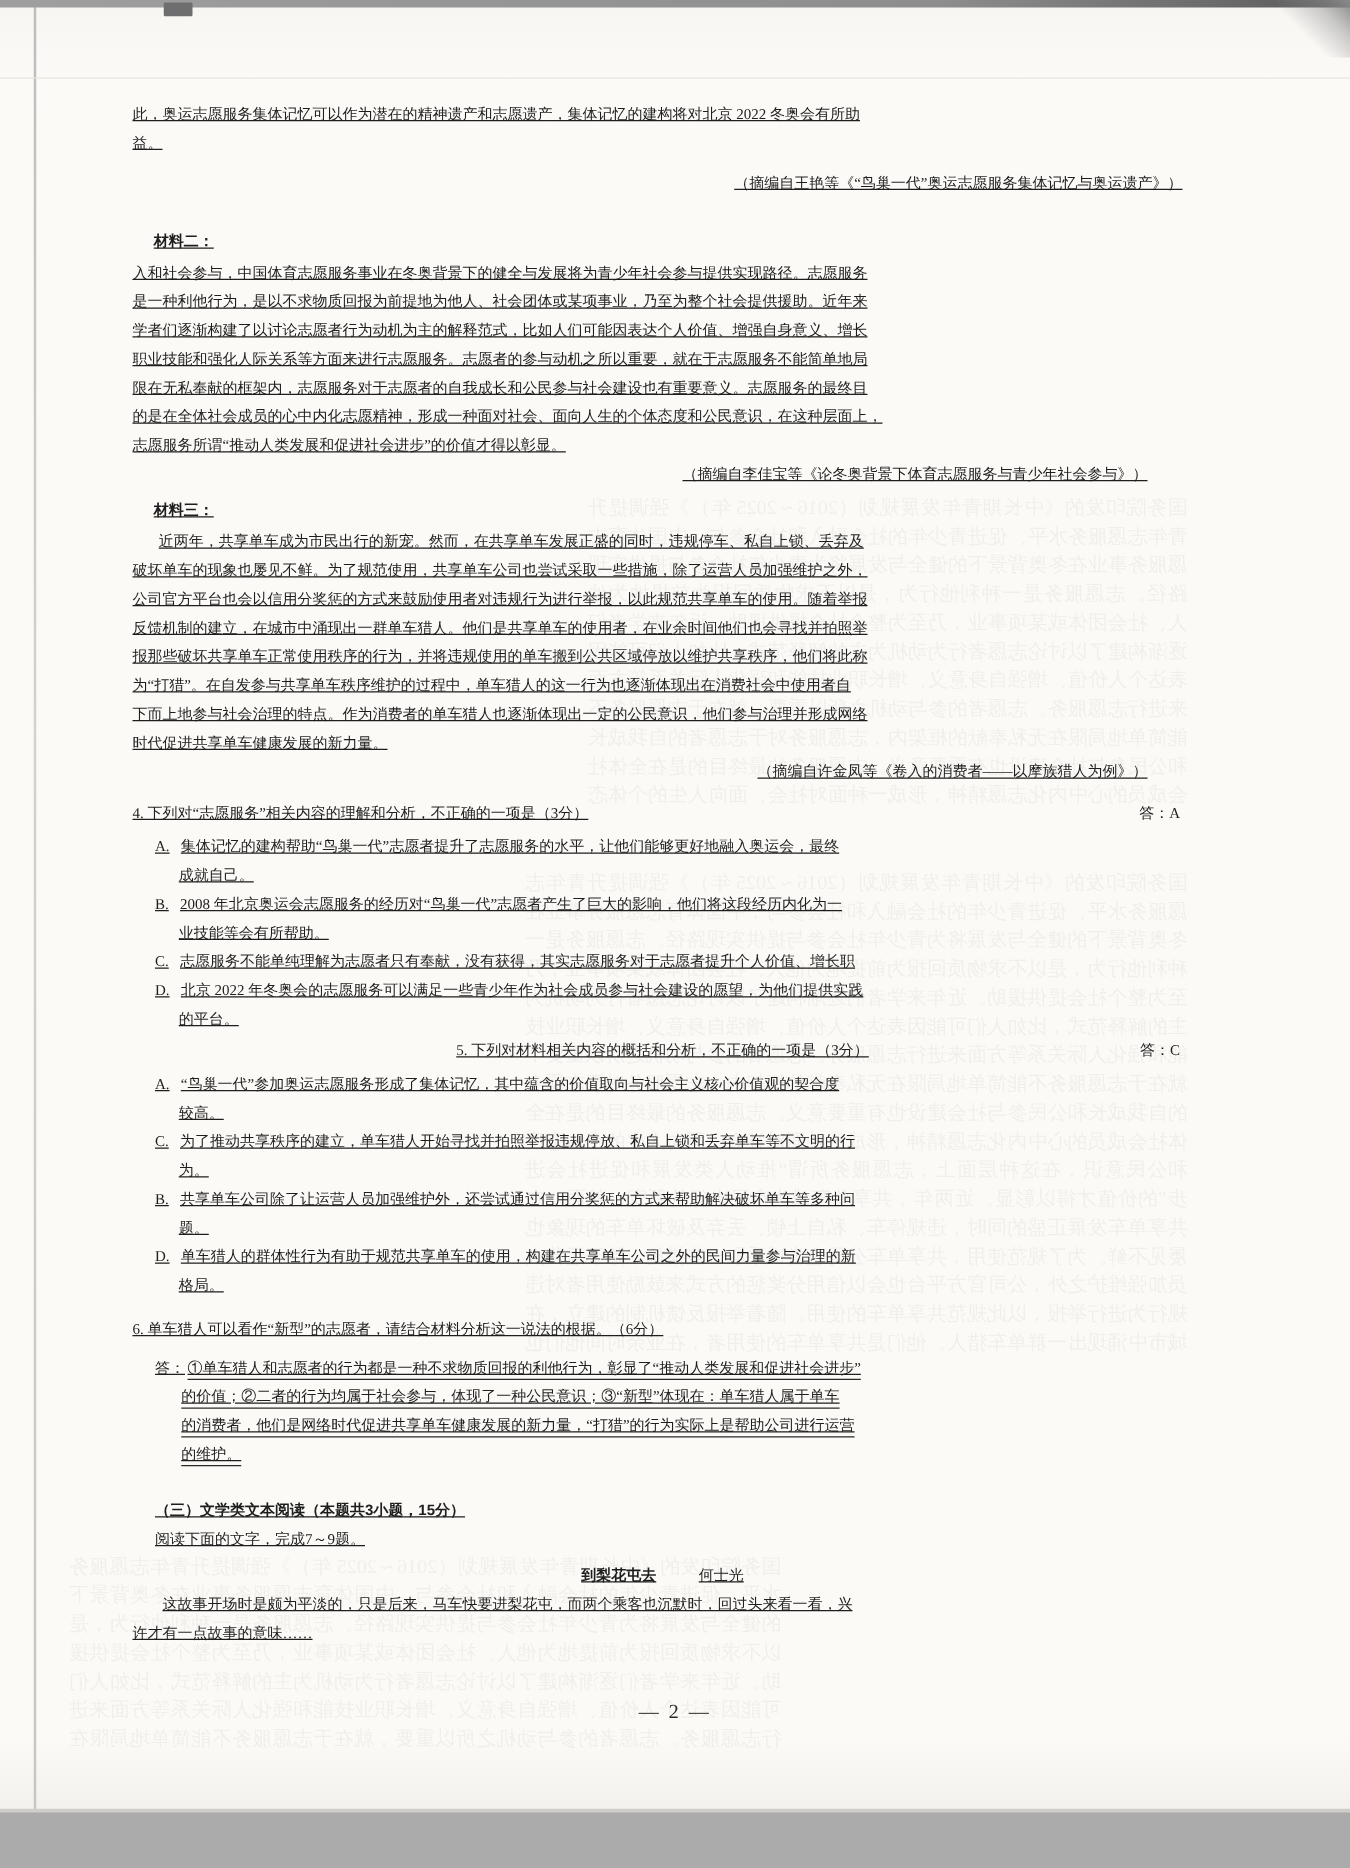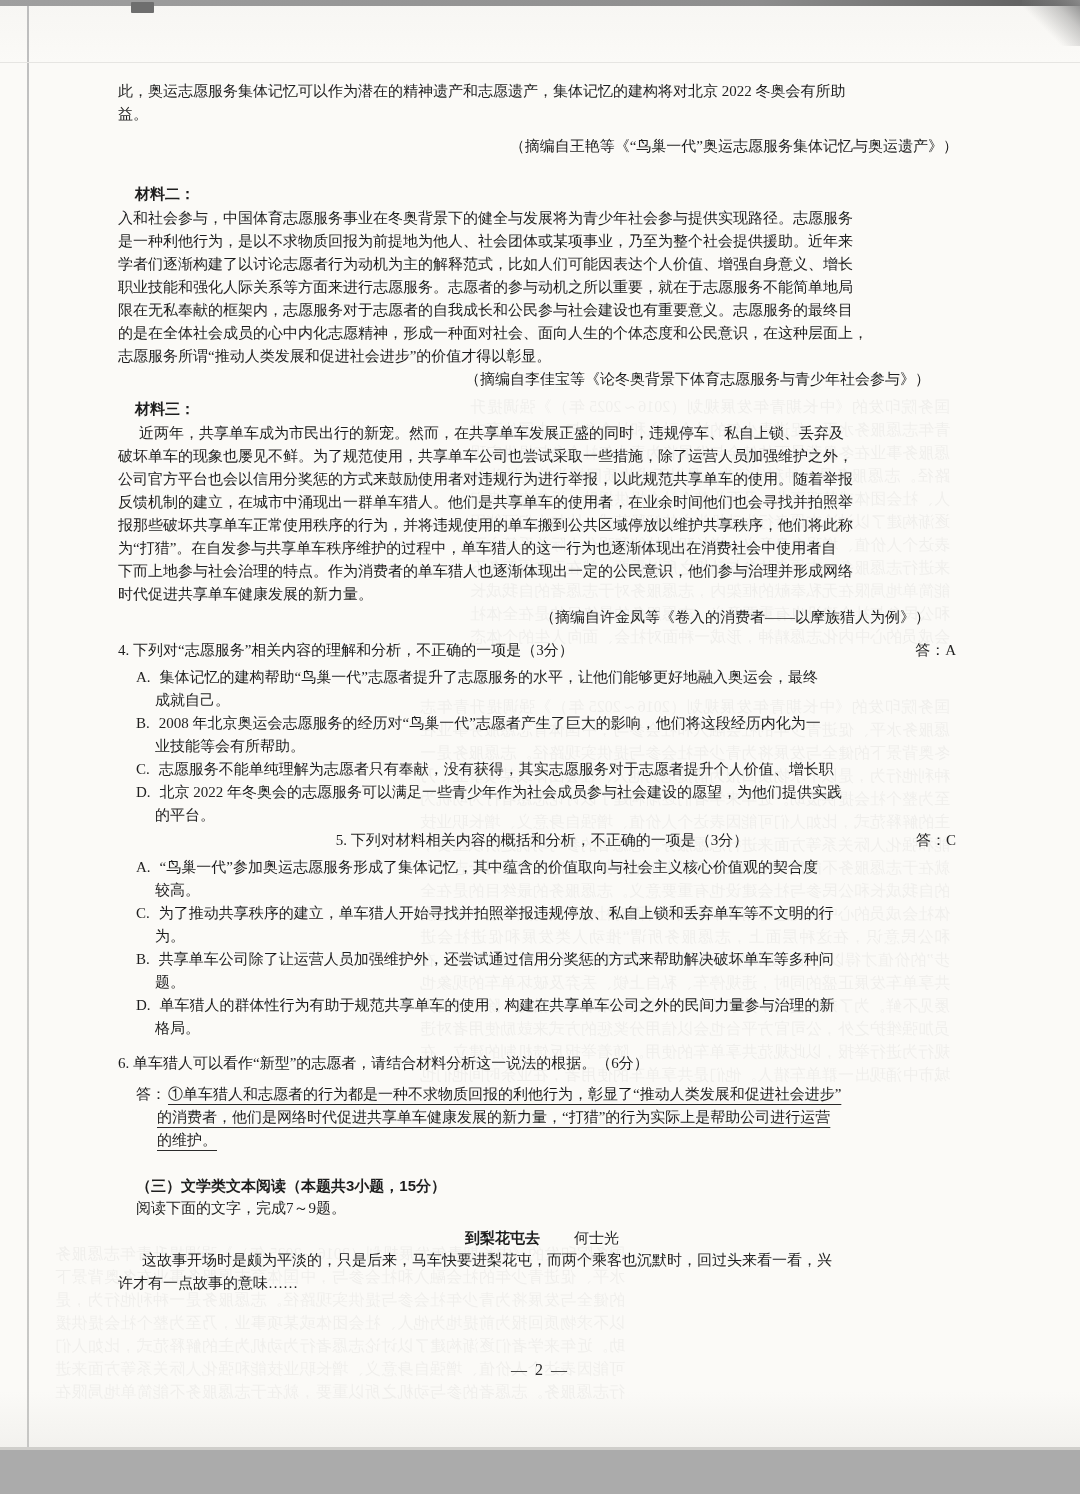--- a/index.html
+++ b/index.html
@@ -24,8 +24,8 @@
   .bottom-edge{position:absolute;left:0;top:1447px;width:1080px;height:3px;background:#cfcecb;}
 
   .content{
-    position:absolute;left:118px;top:80px;width:848px;
-    font-size:15px;line-height:23px;
+    position:absolute;left:106px;top:80px;width:848px;
+    font-size:12px;line-height:23px;text-decoration:underline;
   }
   .tline{white-space:nowrap;height:23px;}
   .findent{padding-left:21px;}

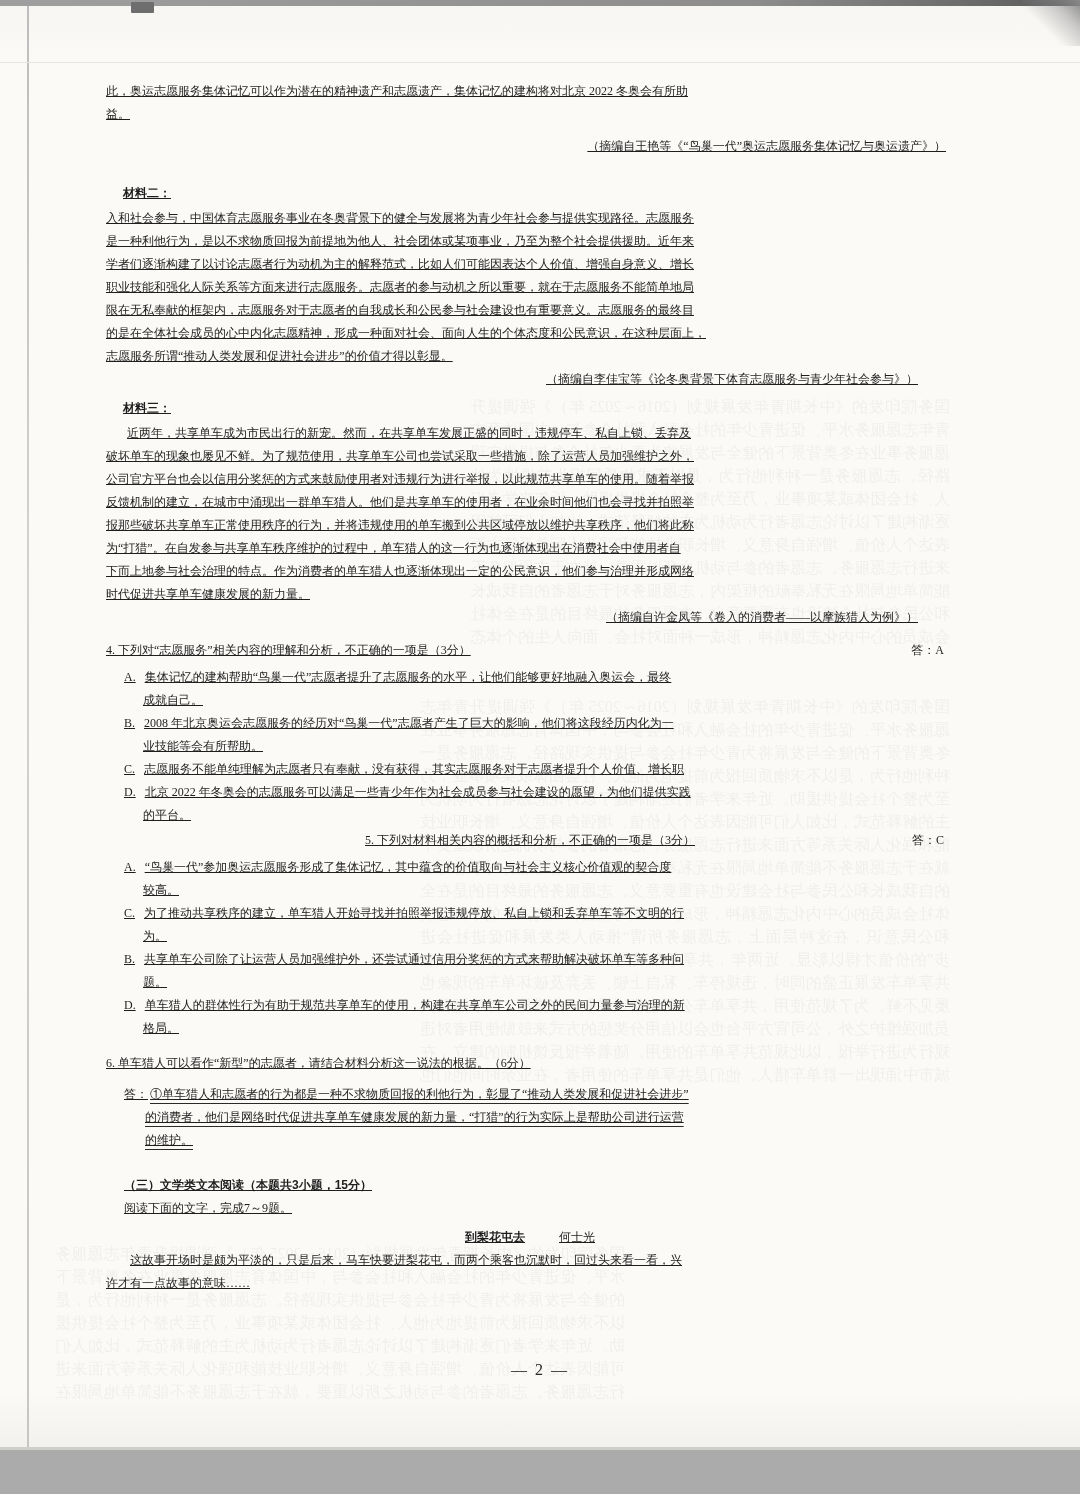--- a/index.html
+++ b/index.html
@@ -166,6 +166,7 @@
       <span class="ans-label">答：</span><span class="uline">①单车猎人和志愿者的行为都是一种不求物质回报的利他行为，彰显了“推动人类发展和促进社会进步”</span>
     </div>
     <div class="a-cont">
+        <div class="tline">的价值；②二者的行为均属于社会参与，体现了一种公民意识；③“新型”体现在：单车猎人属于单车</div>
         <div class="tline">的消费者，他们是网络时代促进共享单车健康发展的新力量，“打猎”的行为实际上是帮助公司进行运营</div>
         <div class="tline">的维护。</div>
       </div>

